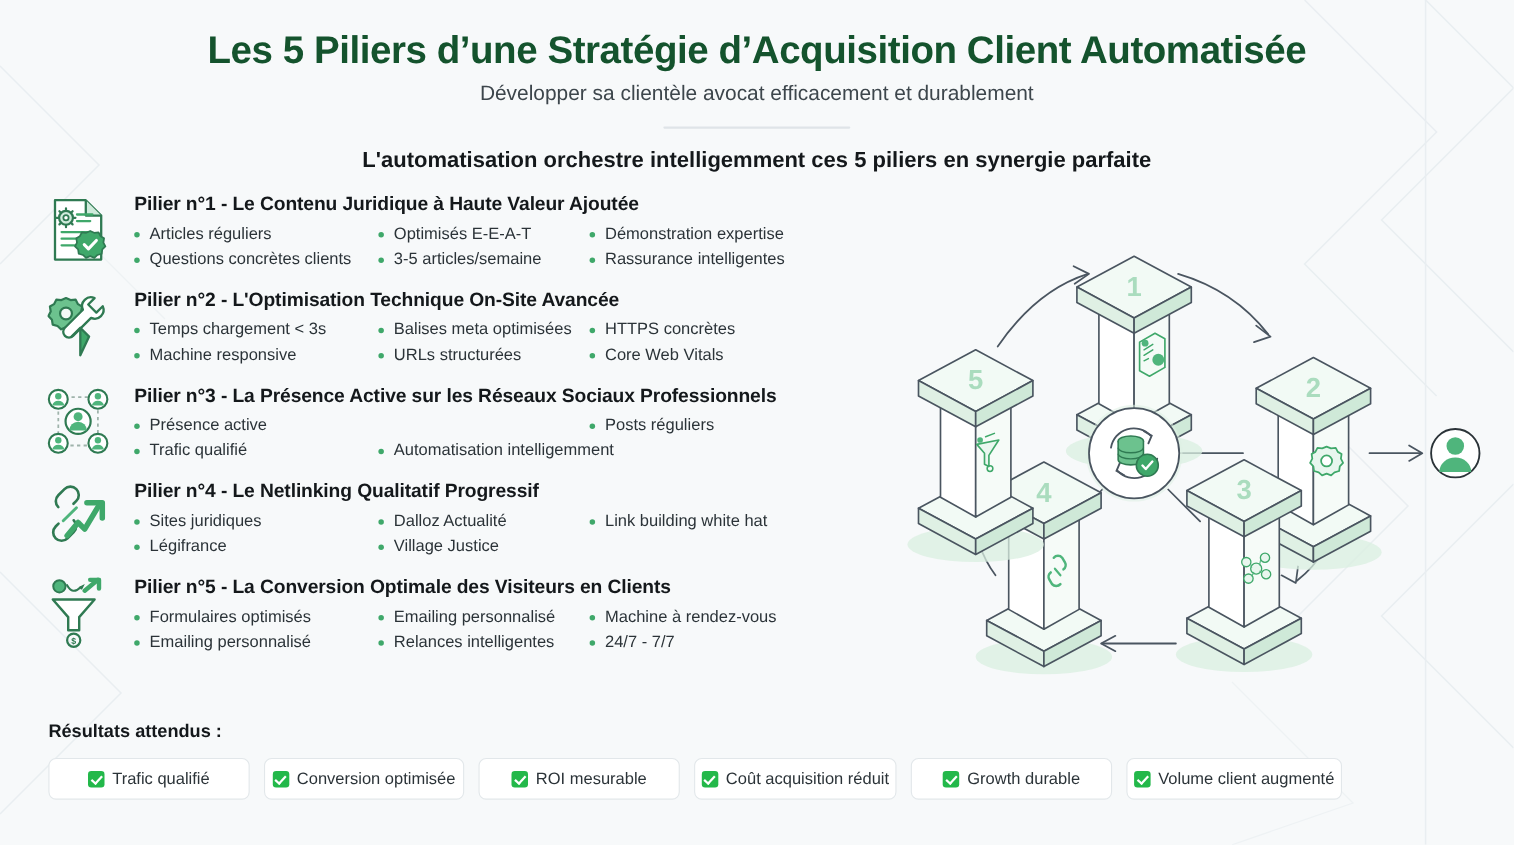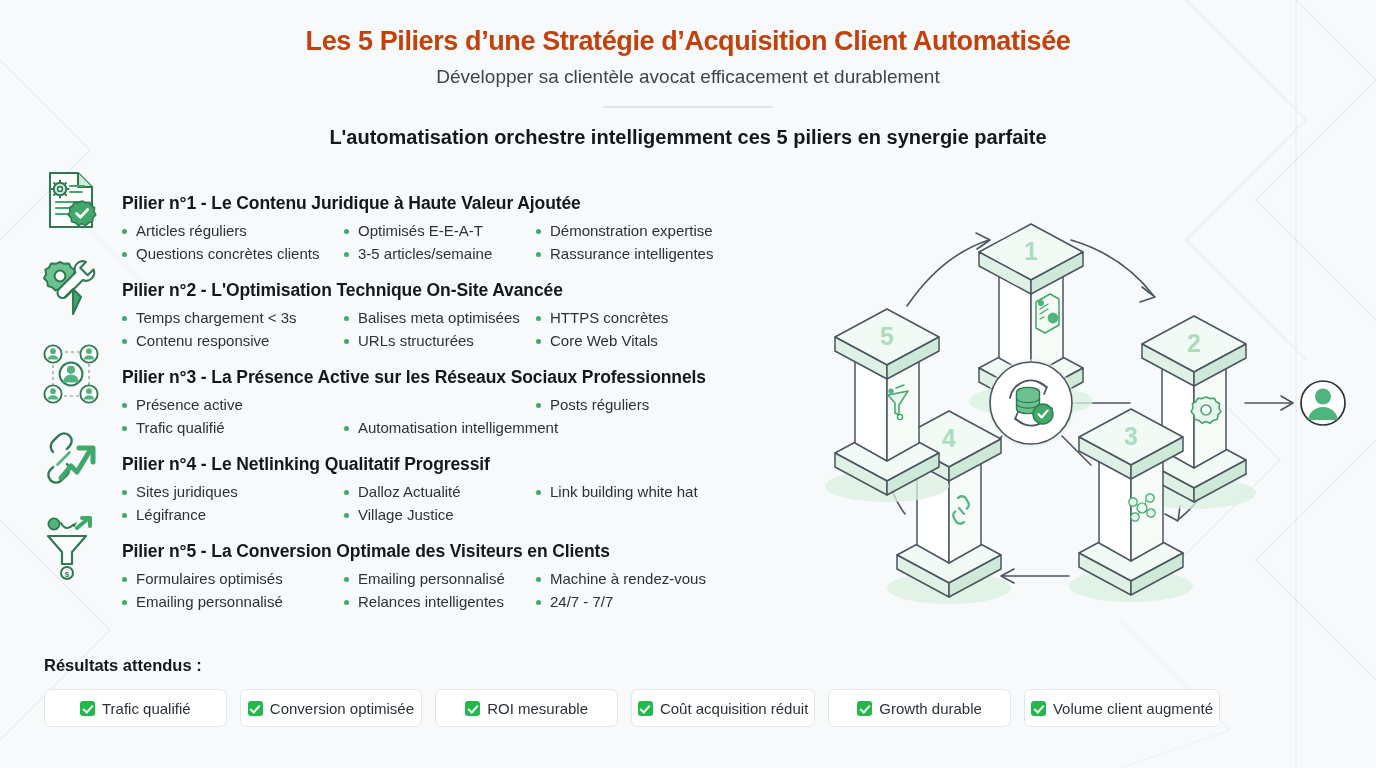--- a/index.html
+++ b/index.html
@@ -39,10 +39,10 @@
   .header { padding-top: 26px; text-align: center; }
 
   .main-title {
-    font-size: 27px;
+    font-size: 35px;
     font-weight: bold;
     letter-spacing: -0.4px;
-    color: #c2410c;
+    color: #14532d;
     line-height: 1.12;
   }
 

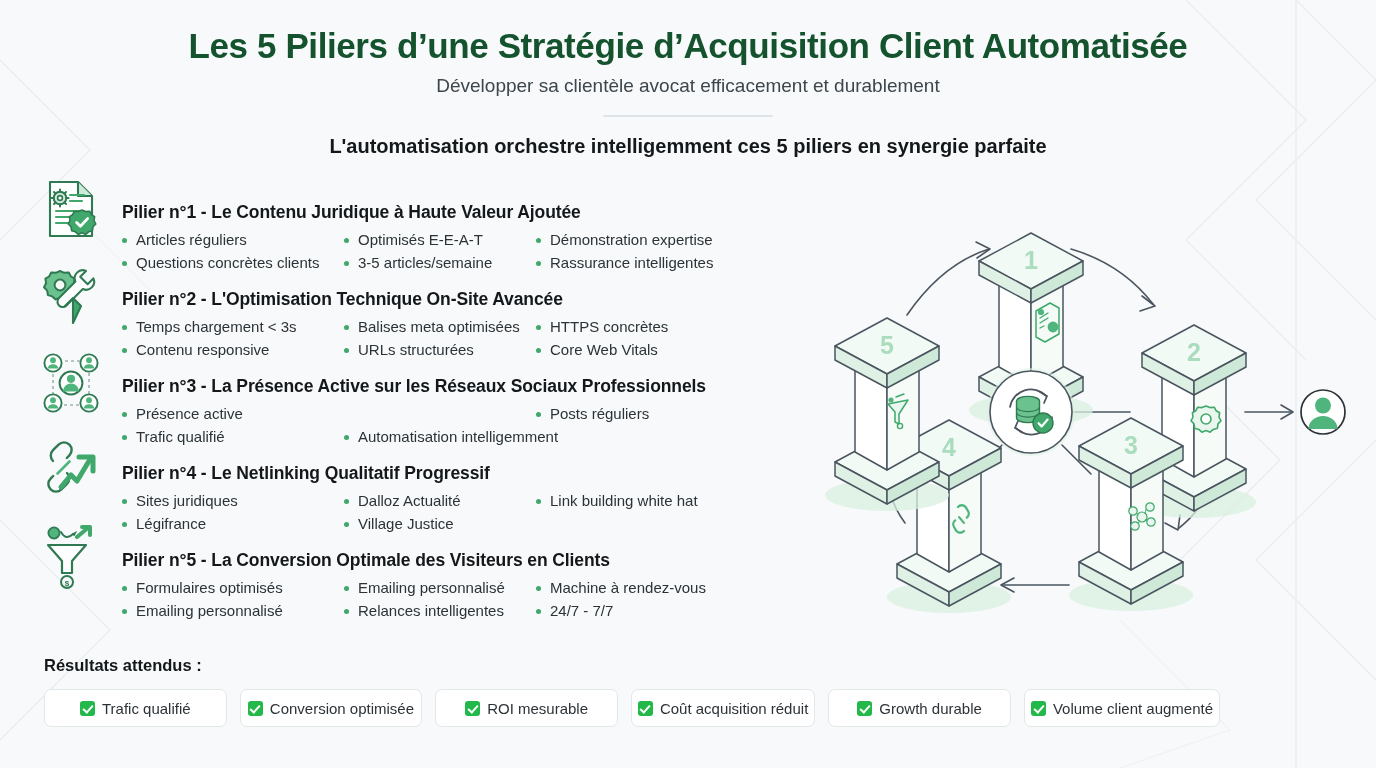--- a/index.html
+++ b/index.html
@@ -108,7 +108,6 @@
     flex: 1;
     padding-left: 20px;
     padding-top: 3px;
-    margin-top: 27px;
   }
 
   .pillar-title {

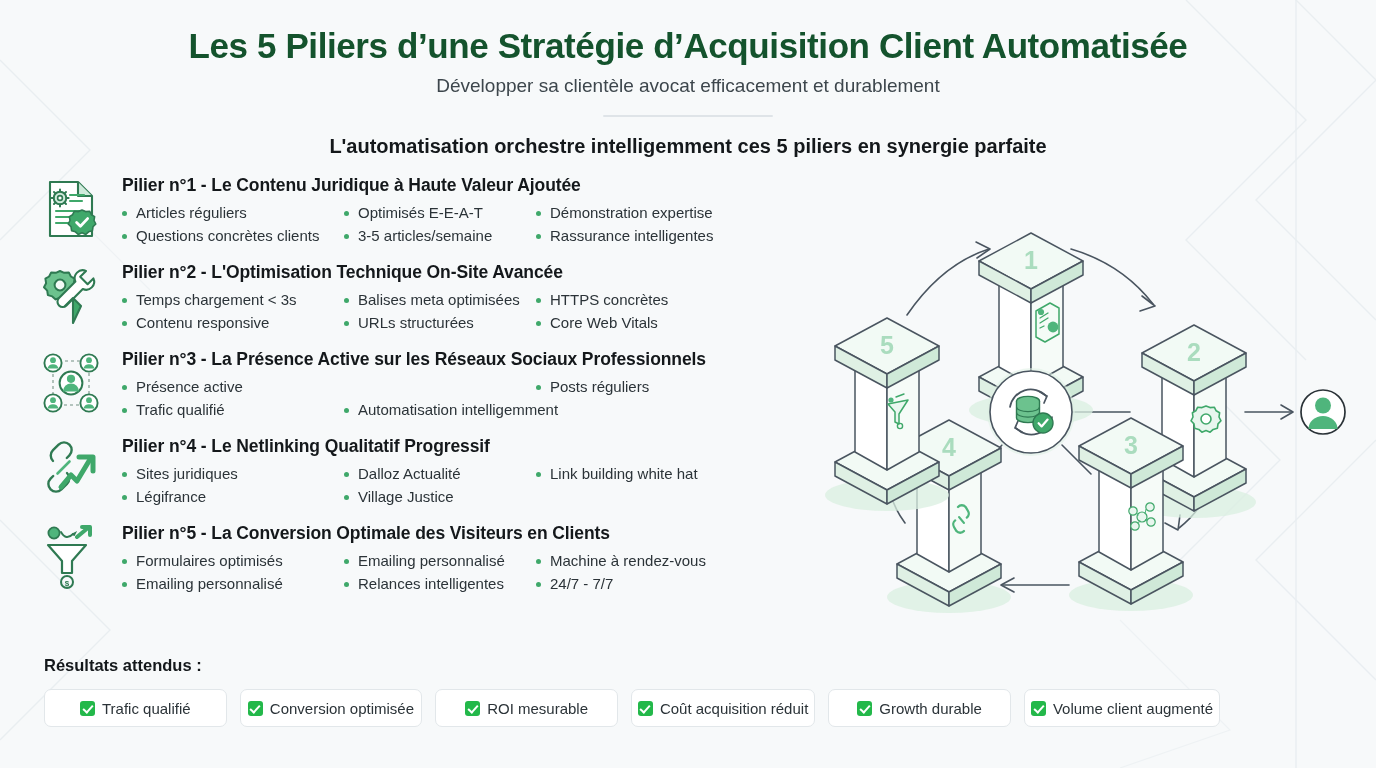--- a/index.html
+++ b/index.html
@@ -318,7 +318,7 @@
               </div>
             <div class="pitem">
                 <span class="dot"></span>
-                <span>Contenu responsive</span>
+                <span>Machine responsive</span>
               </div>
             <div class="pitem">
                 <span class="dot"></span>

